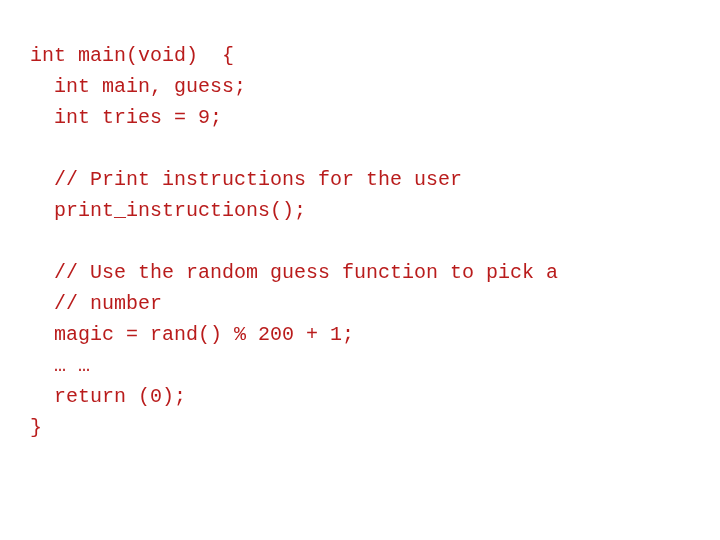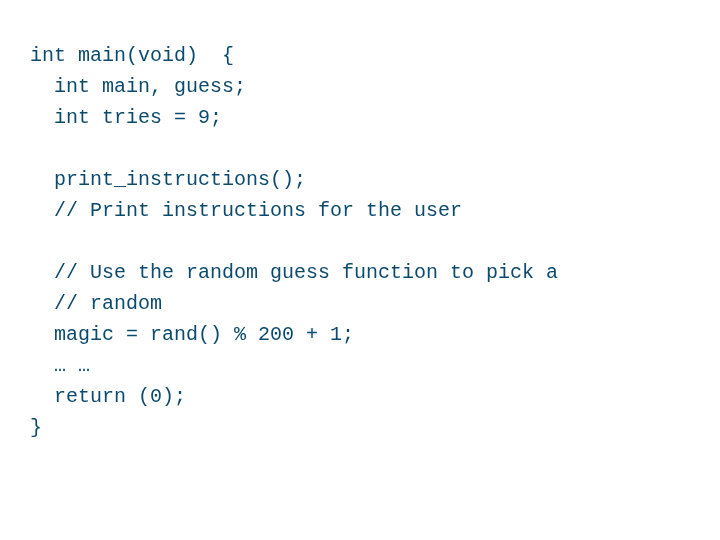--- a/index.html
+++ b/index.html
@@ -22,7 +22,7 @@
       font-family: 'Courier New', Courier, monospace;
       font-size: 20px;
       line-height: 1.55;
-      color: #0c4a6e;
+      color: #b91c1c;
       white-space: pre;
       margin-top: 20px;
     }

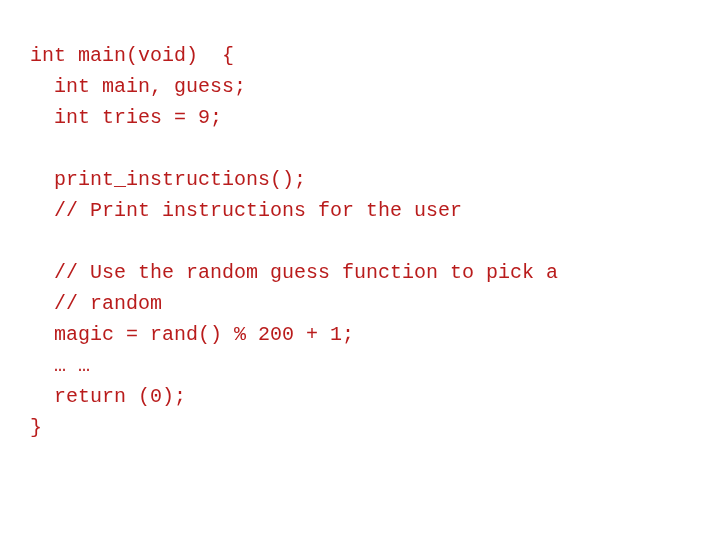--- a/index.html
+++ b/index.html
@@ -34,8 +34,8 @@
 </span><span>  int main, guess;
 </span><span>  int tries = 9;
 </span><span>
+</span><span>  // Print instructions for the user
 </span><span>  print_instructions();
-</span><span>  // Print instructions for the user
 </span><span>
 </span><span>  // Use the random guess function to pick a
 </span><span>  // random

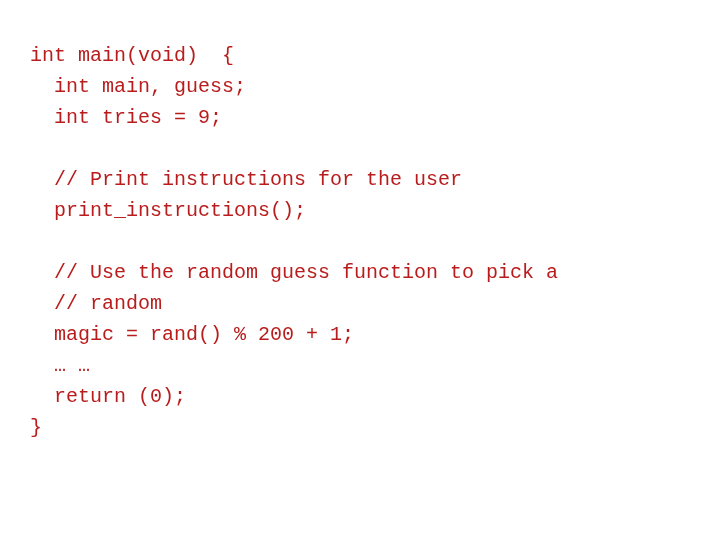--- a/index.html
+++ b/index.html
@@ -38,7 +38,7 @@
 </span><span>  print_instructions();
 </span><span>
 </span><span>  // Use the random guess function to pick a
-</span><span>  // random
+</span><span>  // number
 </span><span>  magic = rand() % 200 + 1;
 </span><span>  … …
 </span><span>  return (0);

